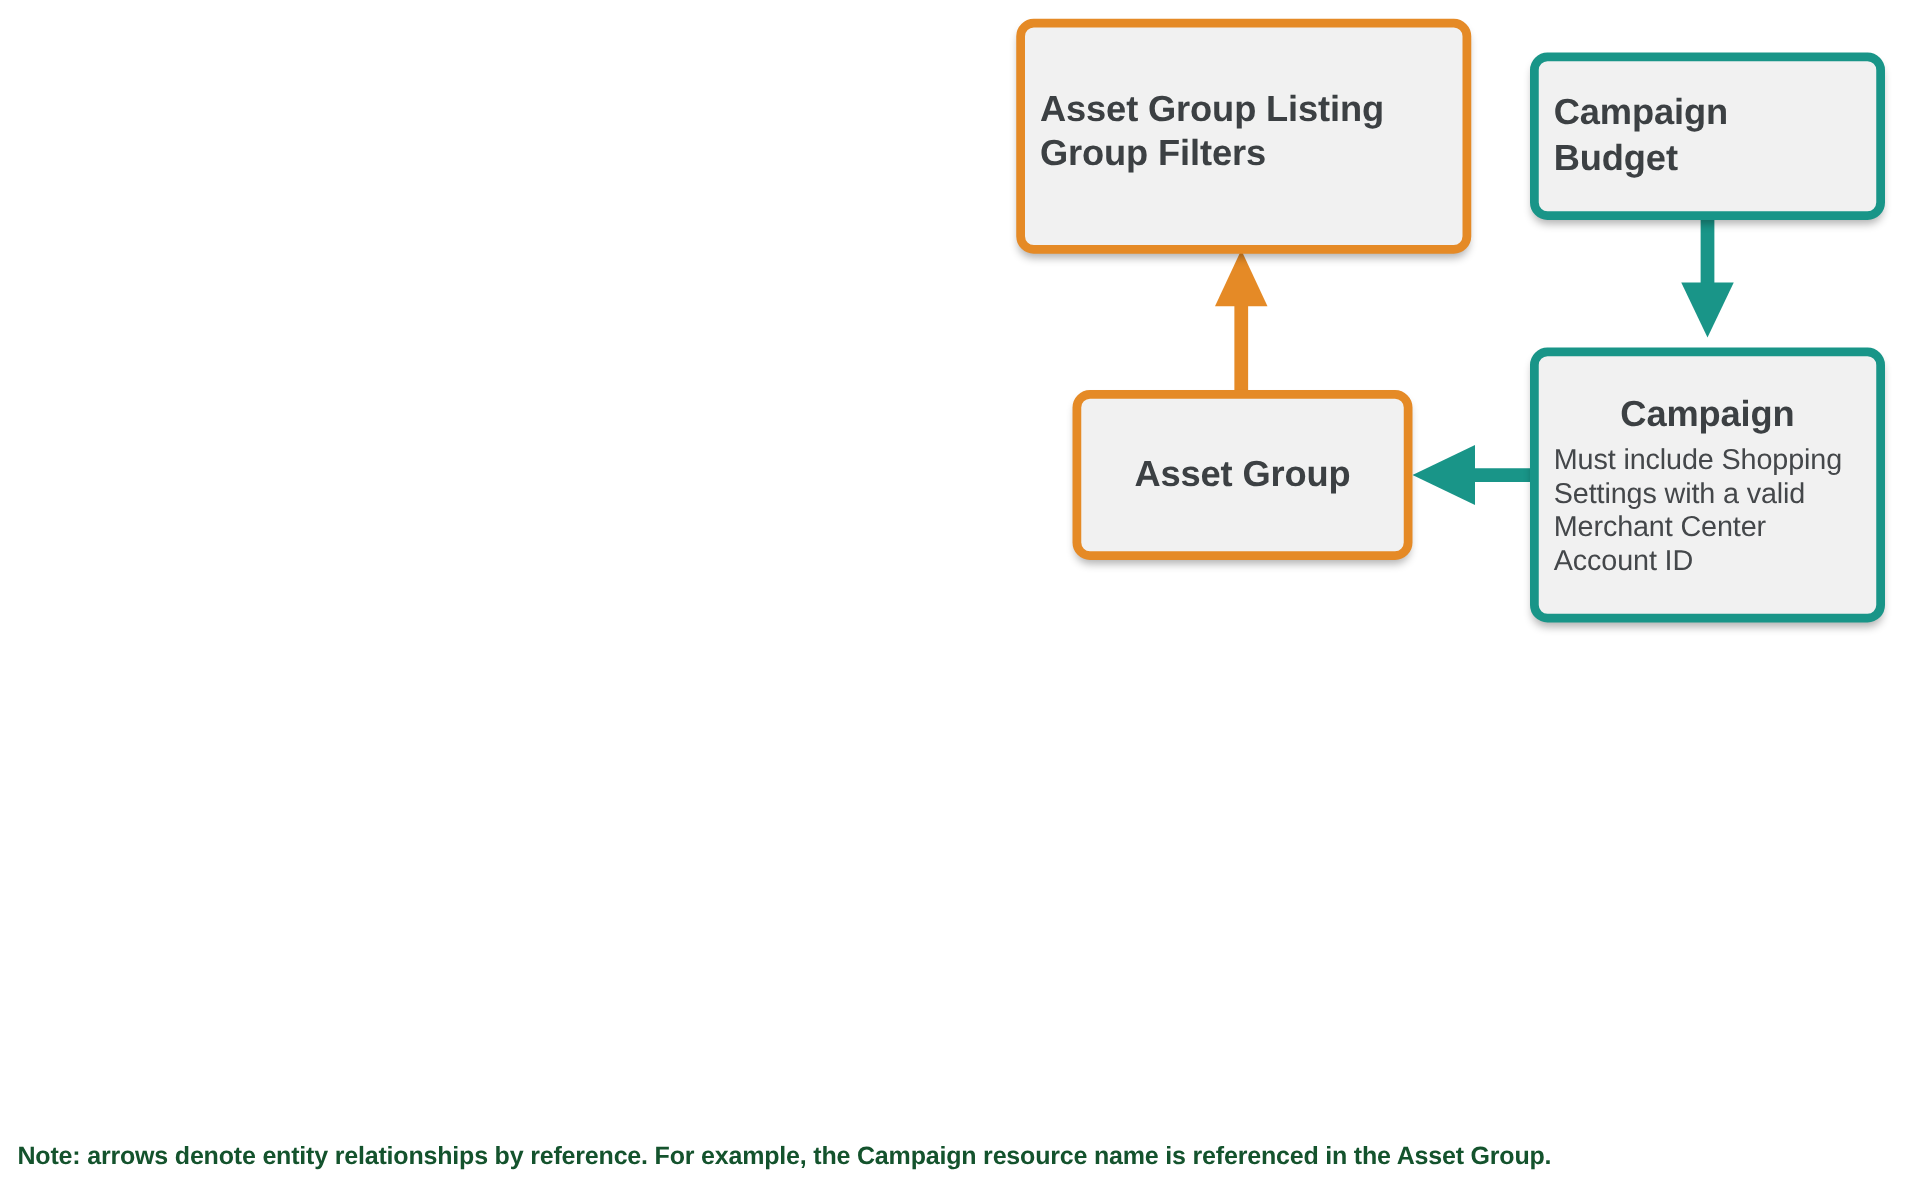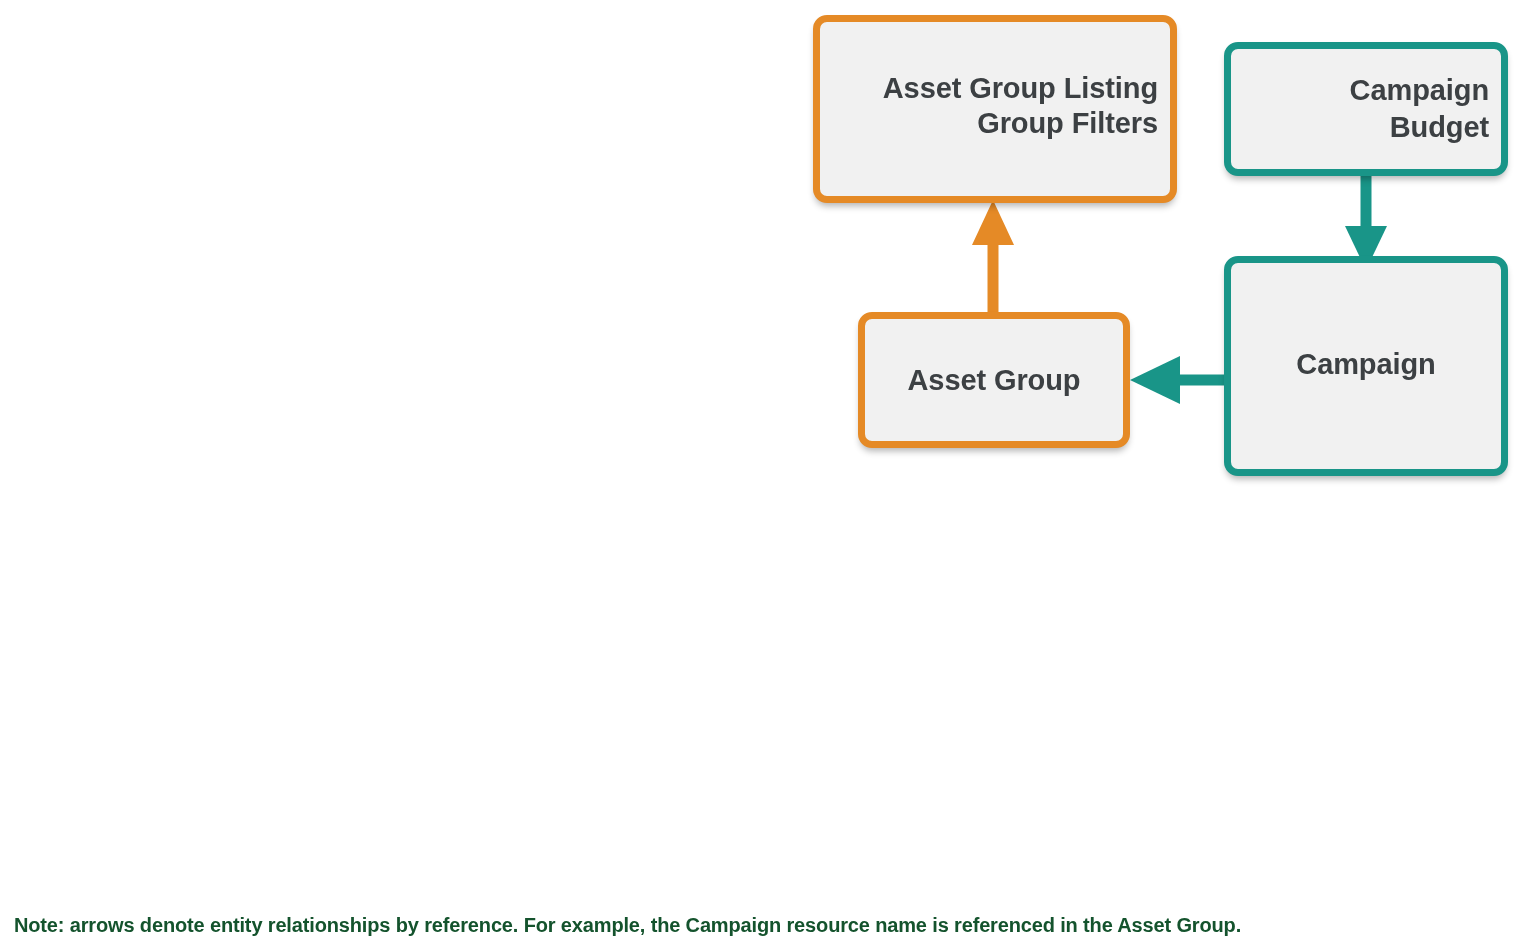--- a/index.html
+++ b/index.html
@@ -42,7 +42,7 @@
     flex-direction: column;
     align-items: center;
     justify-content: center;
-    text-align: right;
+    text-align: left;
     padding: 6px 12px;
     box-shadow: 0 5px 7px -2px rgba(0, 0, 0, 0.30);
     z-index: 3;

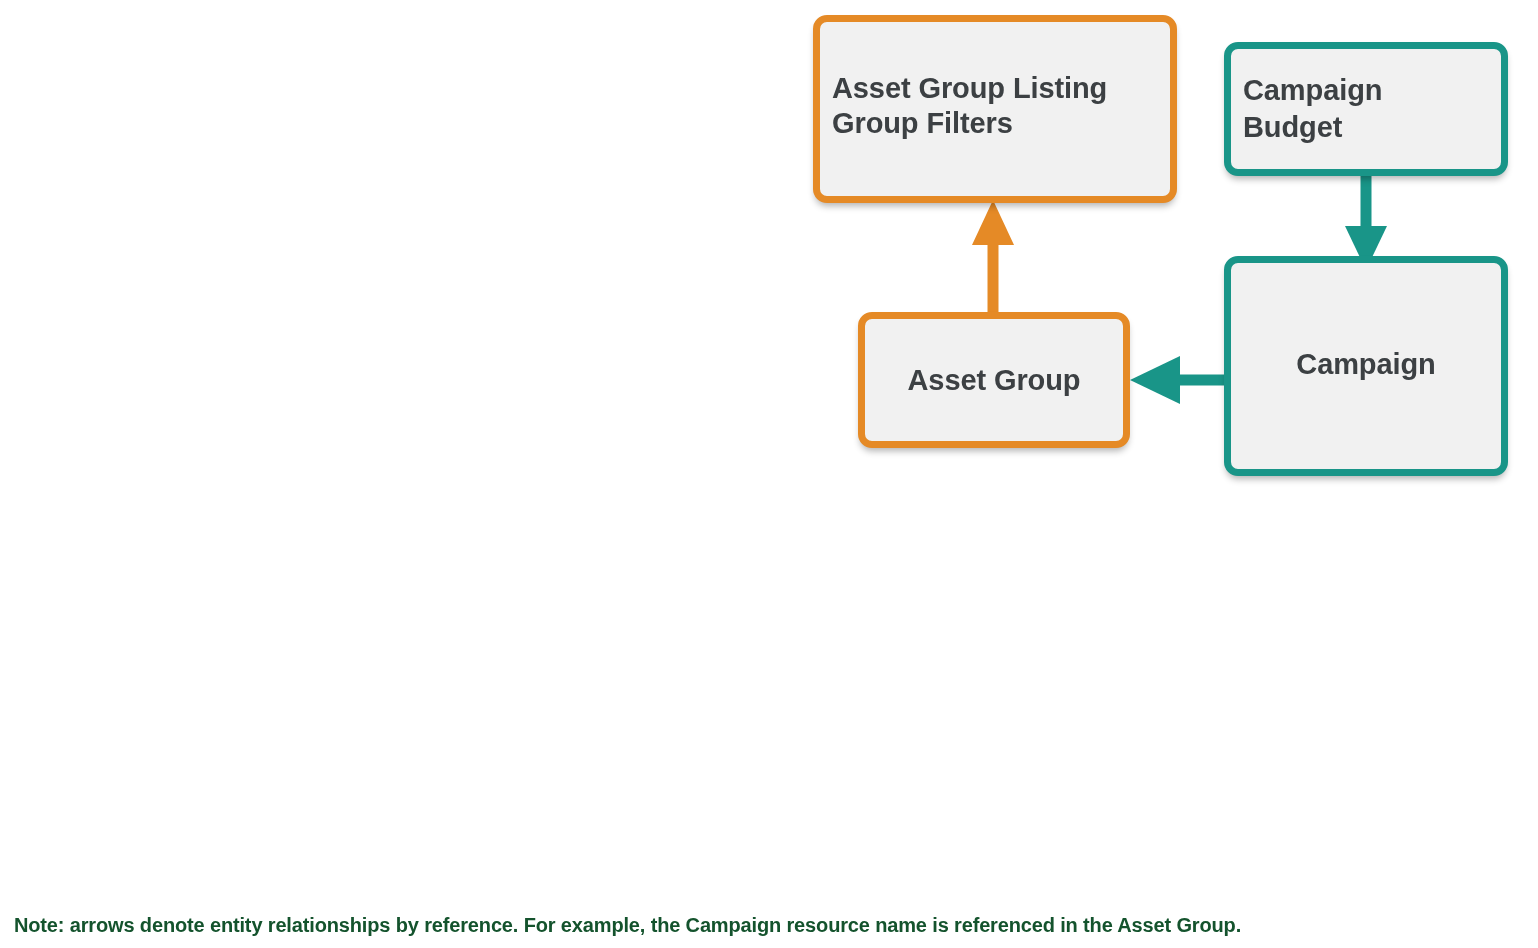--- a/index.html
+++ b/index.html
@@ -110,7 +110,7 @@
   
   #node-campaign {
     left: 1224px;
-    top: 256px;
+    top: 278px;
     width: 284px;
     height: 220px;
     border-width: 7px;

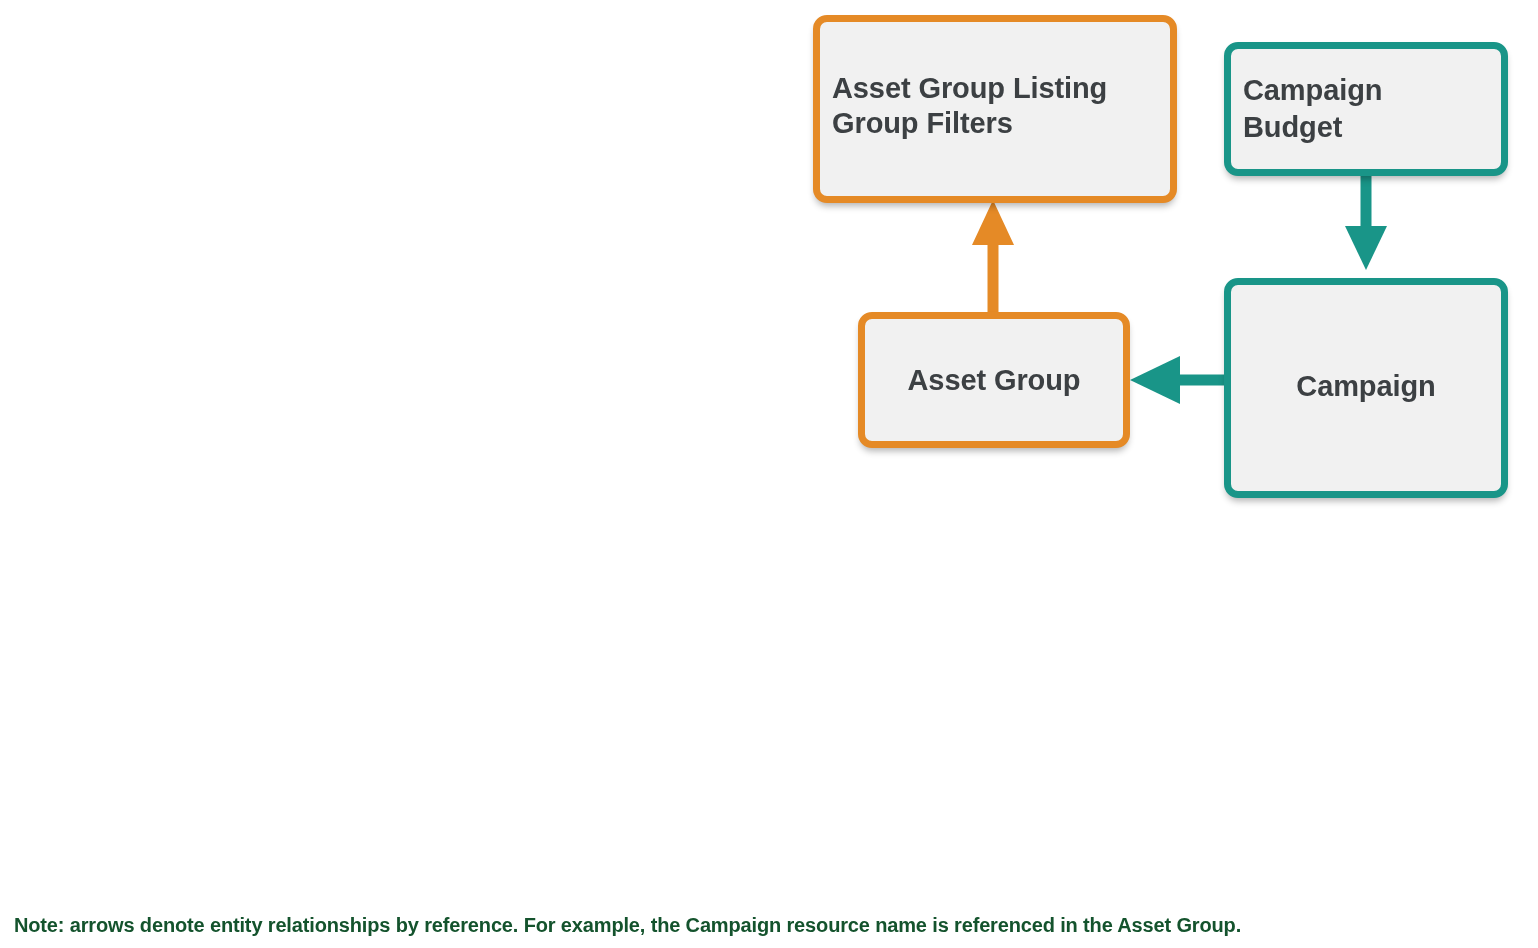--- a/index.html
+++ b/index.html
@@ -175,6 +175,7 @@
 
   <div class="node" id="node-campaign">
     <div class="title">Campaign</div>
+    <div class="subtitle">Must include Shopping Settings with a valid Merchant Center Account ID</div>
   </div>
 
   <div id="note">Note: arrows denote entity relationships by reference. For example, the Campaign resource name is referenced in the Asset Group.</div>

